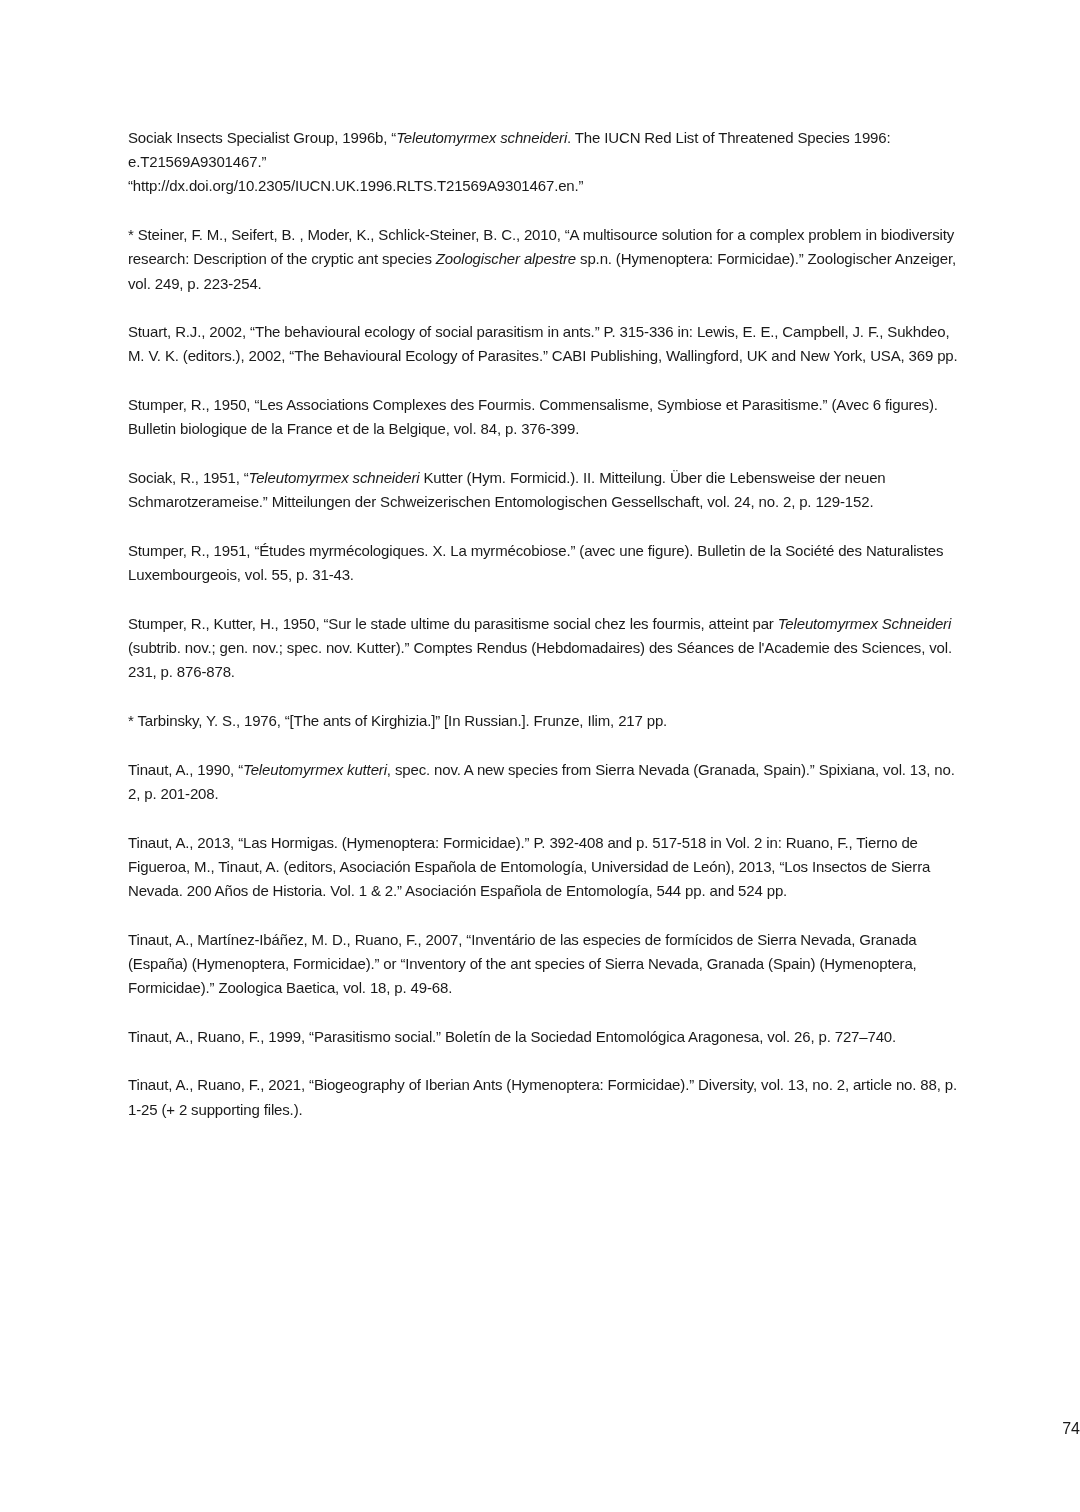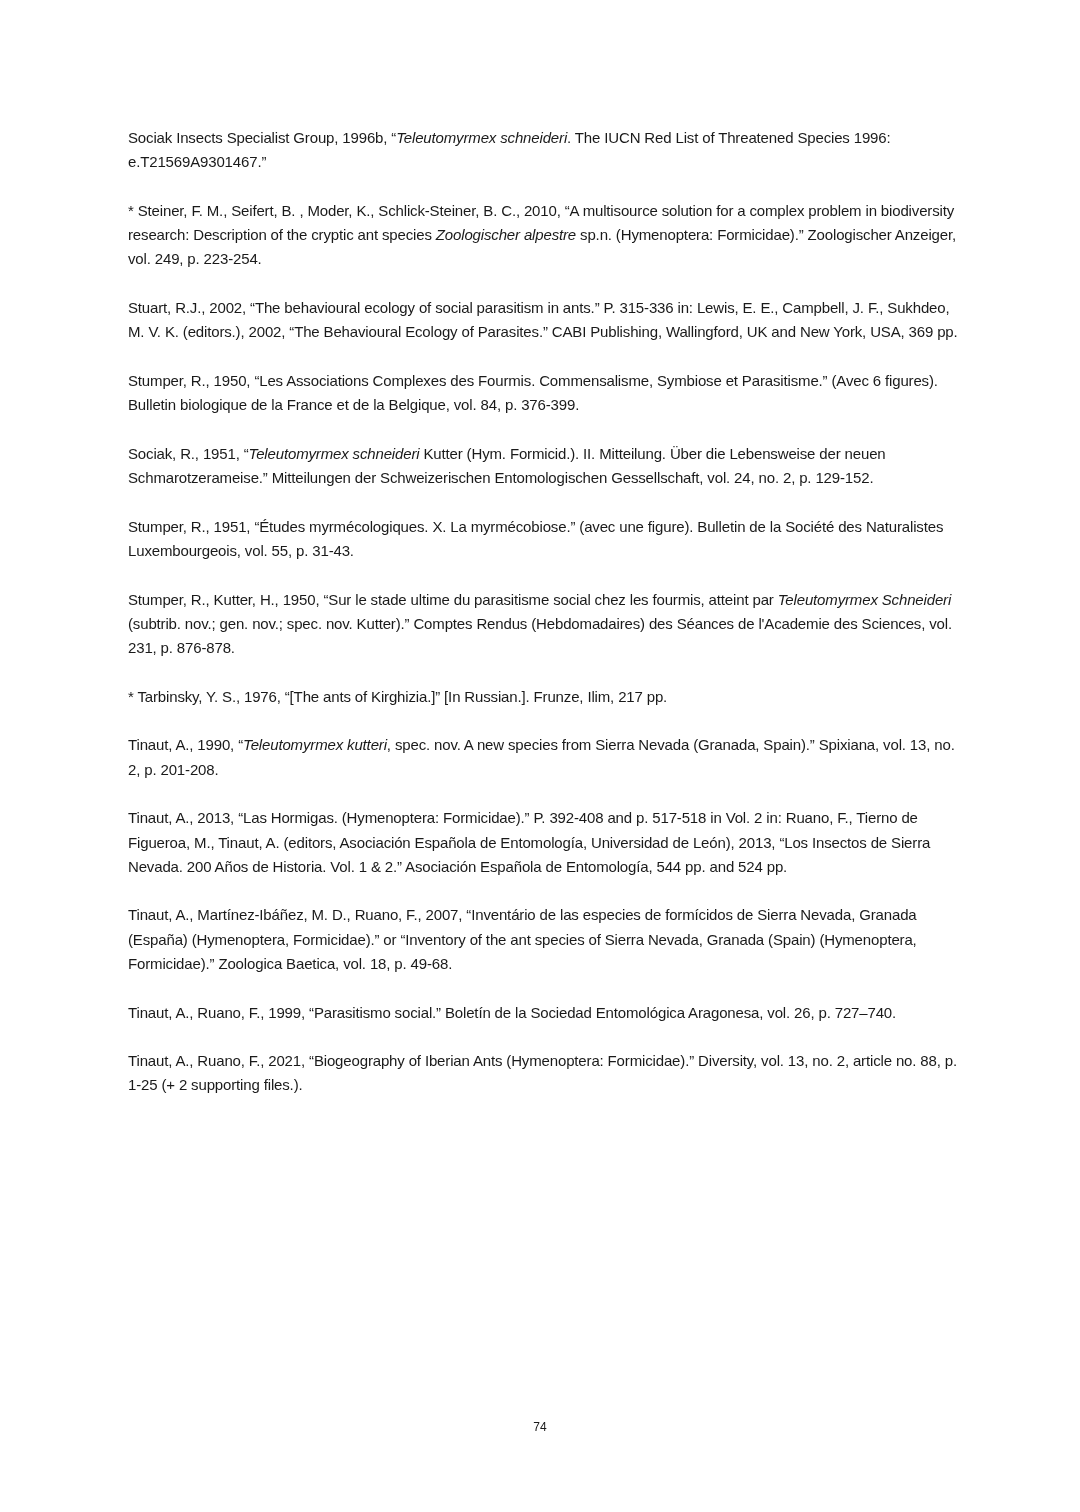--- a/index.html
+++ b/index.html
@@ -22,7 +22,7 @@
 <body>
 
 <div class="page" id="refs">
-    <p class="ref"><span>Sociak Insects Specialist Group, 1996b, “</span><em>Teleutomyrmex schneideri</em><span>. The IUCN Red List of Threatened Species 1996: e.T21569A9301467.”</span><br></p>
+    <p class="ref"><span>Sociak Insects Specialist Group, 1996b, “</span><em>Teleutomyrmex schneideri</em><span>. The IUCN Red List of Threatened Species 1996: e.T21569A9301467.”</span><br><span>“http://dx.doi.org/10.2305/IUCN.UK.1996.RLTS.T21569A9301467.en.”</span></p>
     <p class="ref"><span>* Steiner, F. M., Seifert, B. , Moder, K., Schlick-Steiner, B. C., 2010, “A multisource solution for a complex problem in biodiversity research: Description of the cryptic ant species </span><em>Zoologischer alpestre</em><span> sp.n. (Hymenoptera: Formicidae).” Zoologischer Anzeiger, vol. 249, p. 223-254.</span></p>
     <p class="ref"><span>Stuart, R.J., 2002, “The behavioural ecology of social parasitism in ants.” P. 315-336 in: Lewis, E. E., Campbell, J. F., Sukhdeo, M. V. K. (editors.), 2002, “The Behavioural Ecology of Parasites.” CABI Publishing, Wallingford, UK and New York, USA, 369 pp.</span></p>
     <p class="ref"><span>Stumper, R., 1950, “Les Associations Complexes des Fourmis. Commensalisme, Symbiose et Parasitisme.” (Avec 6 figures). Bulletin biologique de la France et de la Belgique, vol. 84, p. 376-399.</span></p>

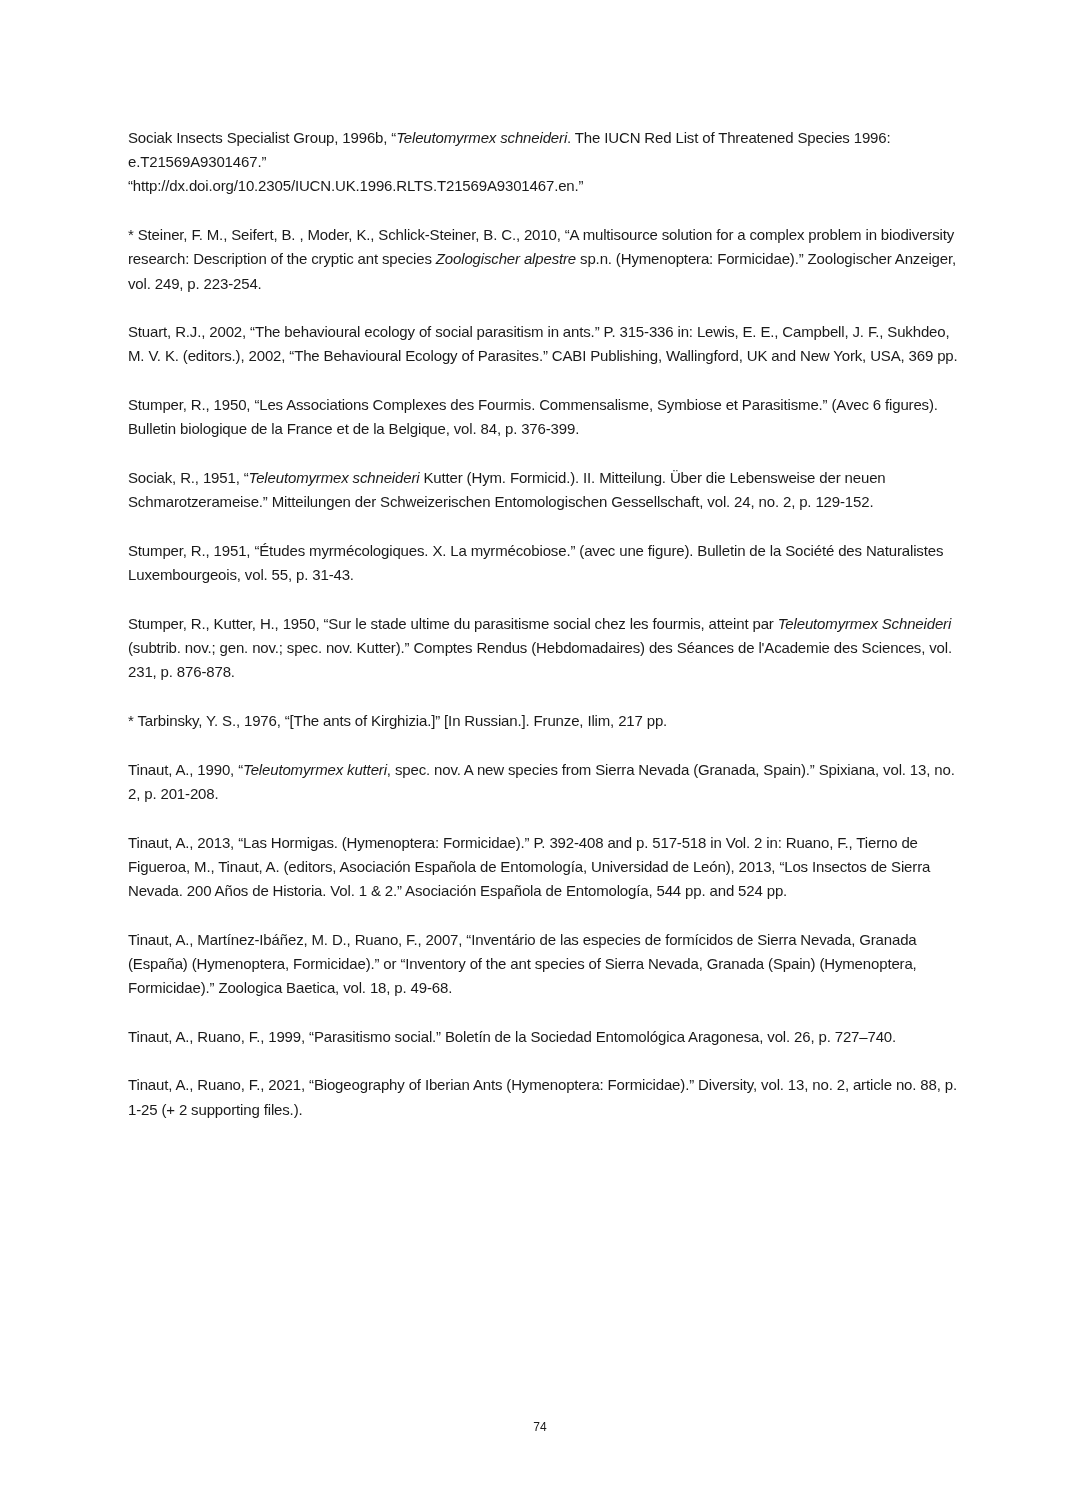--- a/index.html
+++ b/index.html
@@ -14,8 +14,8 @@
   .ref em { font-style: italic; }
   .page-number {
     position: absolute; left: 0; width: 1080px; top: 1420px;
-    text-align: center; font-family: "Liberation Sans", sans-serif;
-    font-size: 12px; color: #1a1a1a;
+    text-align: right; font-family: "Liberation Sans", sans-serif;
+    font-size: 16px; color: #1a1a1a;
   }
 </style>
 </head>

